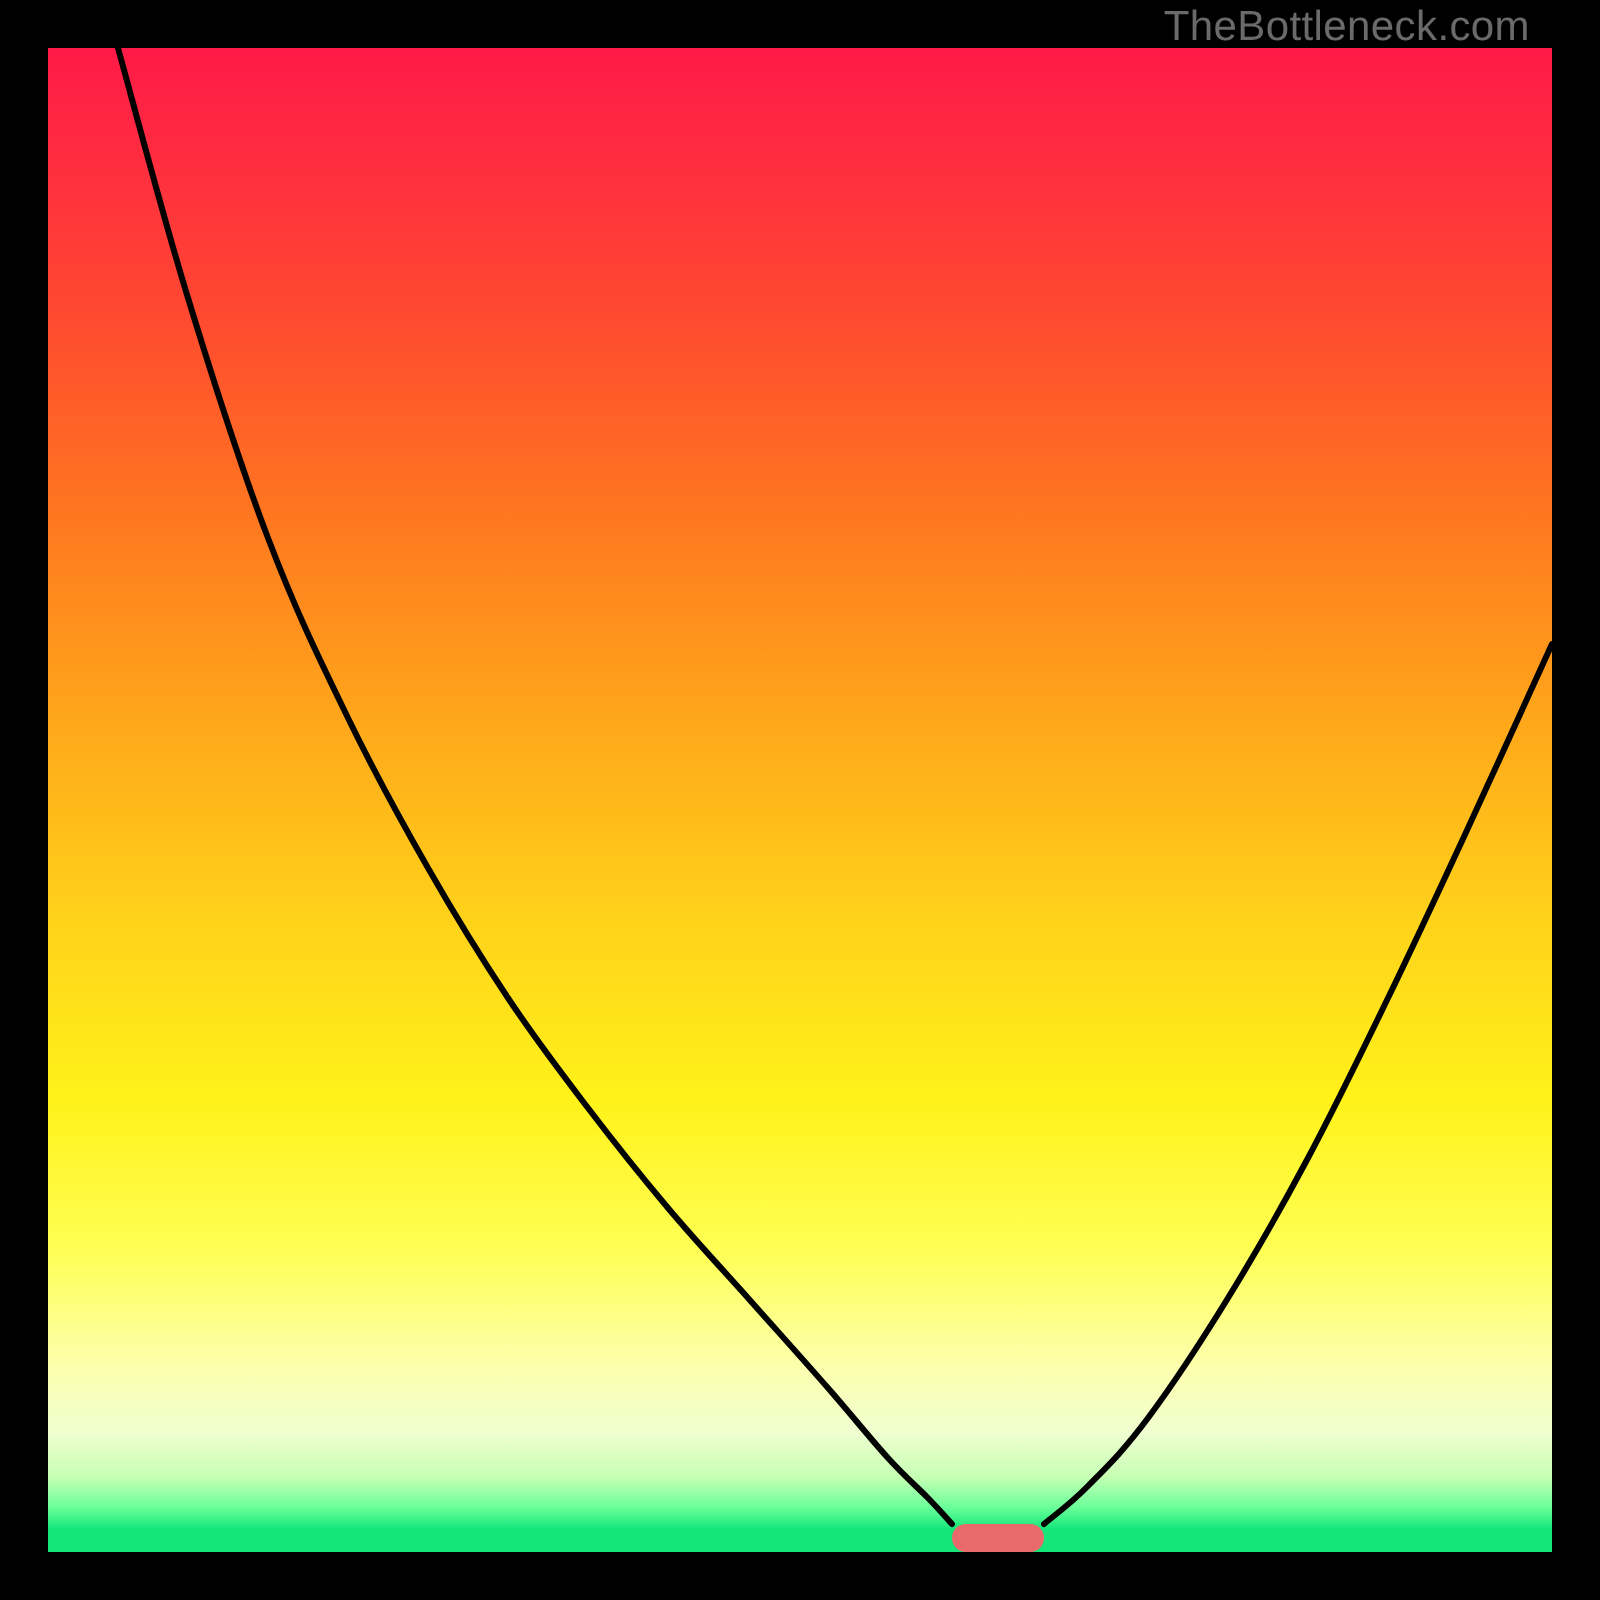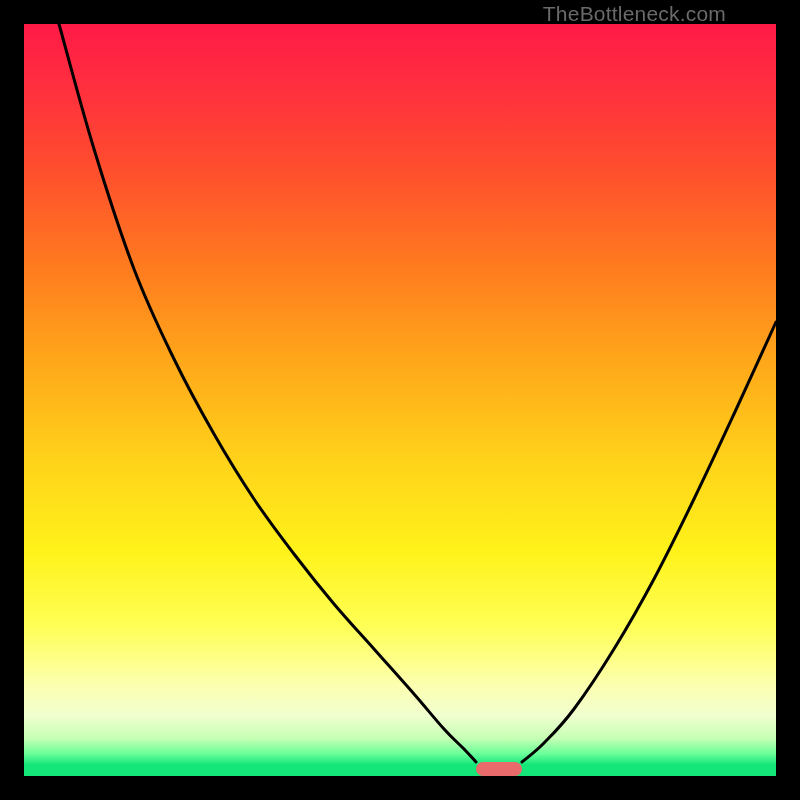--- a/index.html
+++ b/index.html
@@ -16,6 +16,7 @@
     width: 732px;
     height: 800px;
     background: #000;
+    padding-left: 39px;
   }
   .plot {
     position: absolute;

